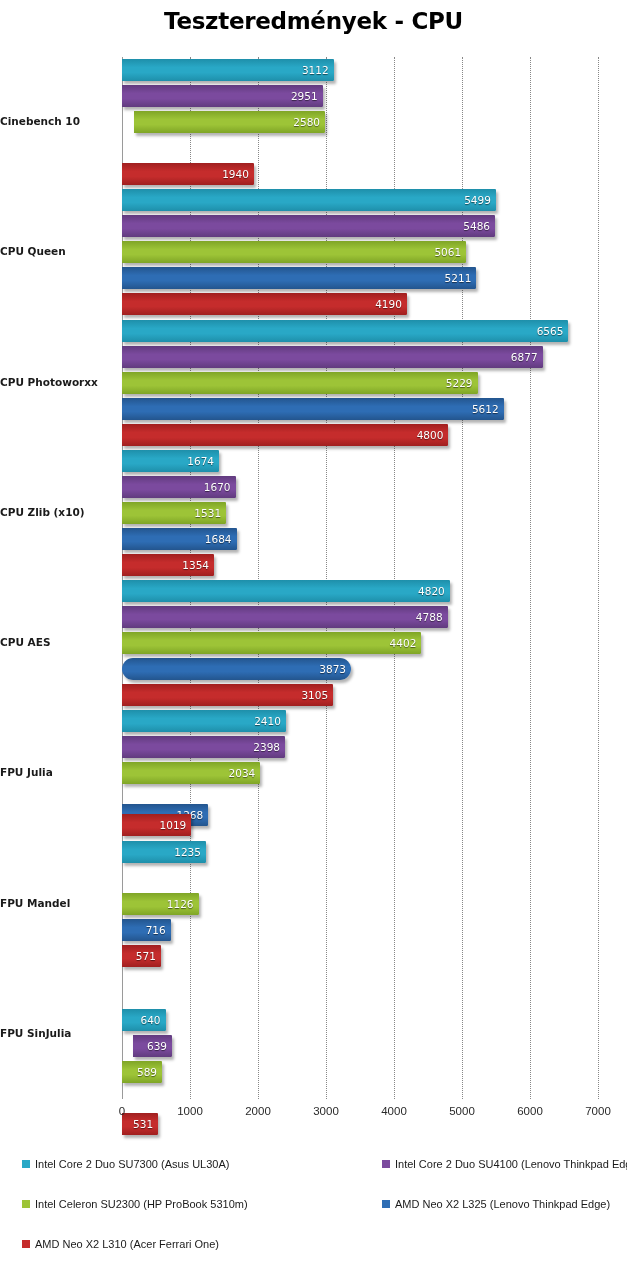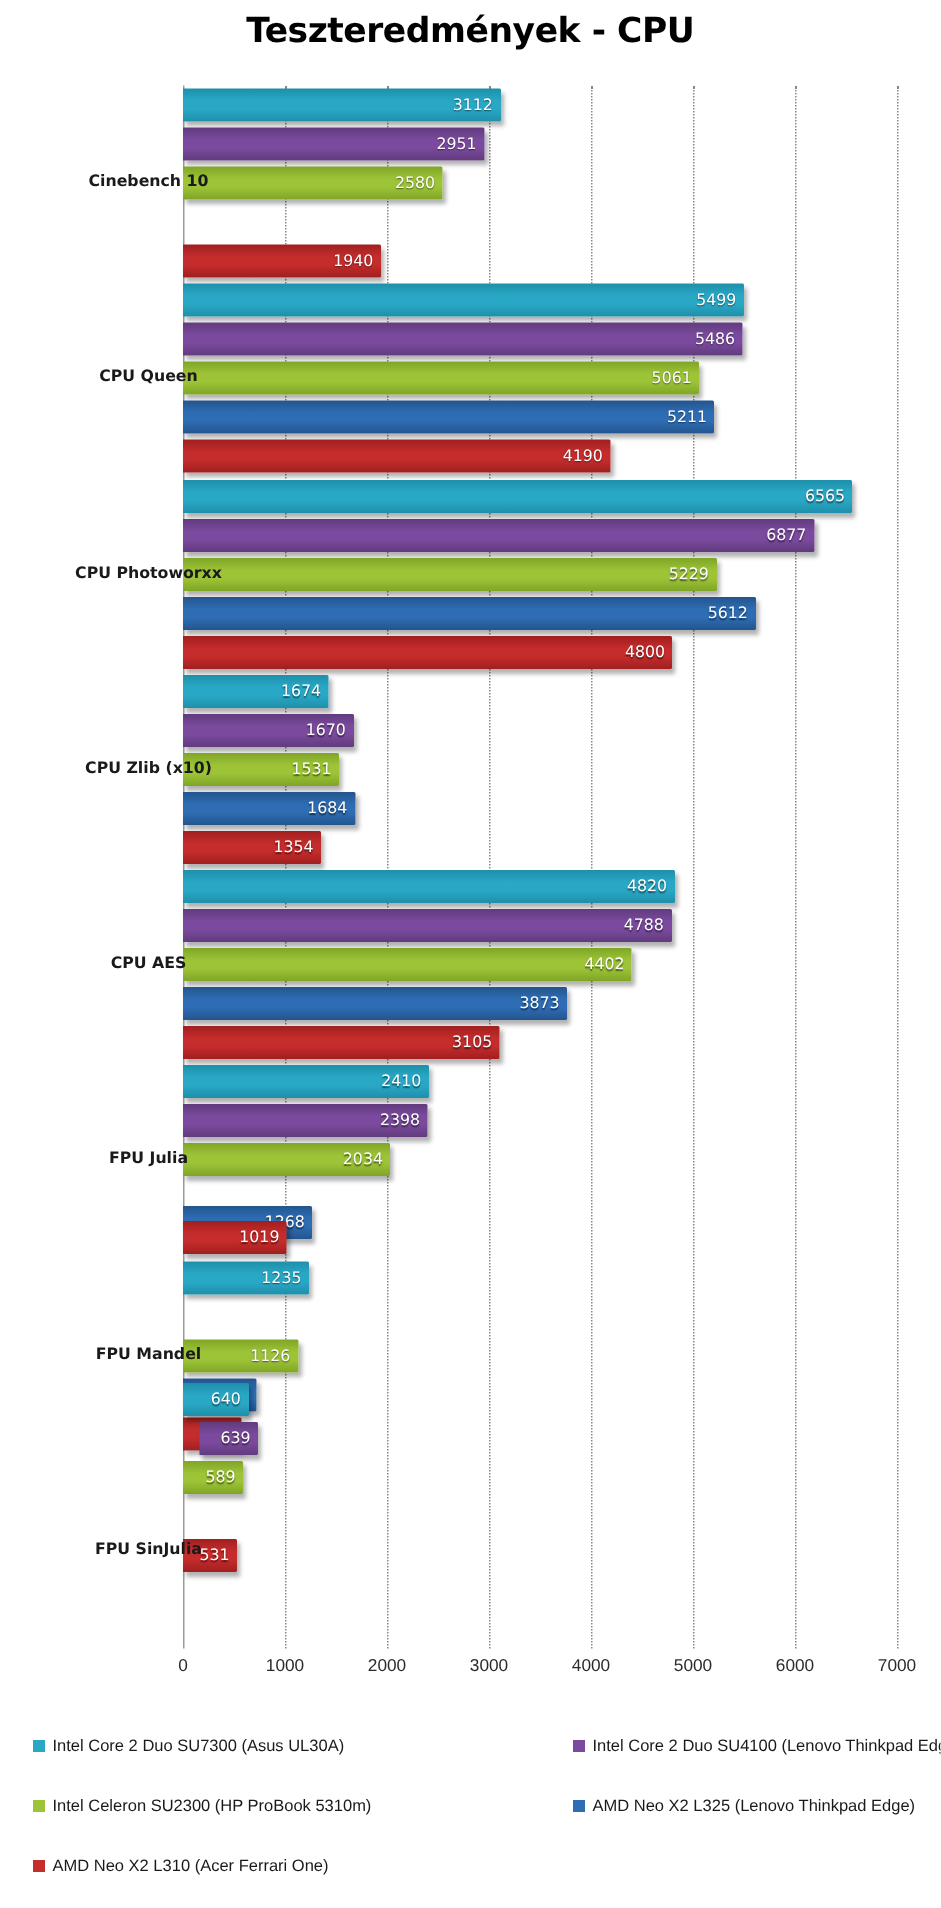--- a/index.html
+++ b/index.html
@@ -62,13 +62,12 @@
     position: absolute;
     right: 8px;
     width: 118px;
-    text-align: center;
+    text-align: left;
     font-size: 10.5px;
     font-weight: bold;
     color: #1a1a1a;
     font-family: "DejaVu Sans", sans-serif;
     white-space: nowrap;
-    padding-left: 40px;
   }
   .bar-row {
     position: absolute;

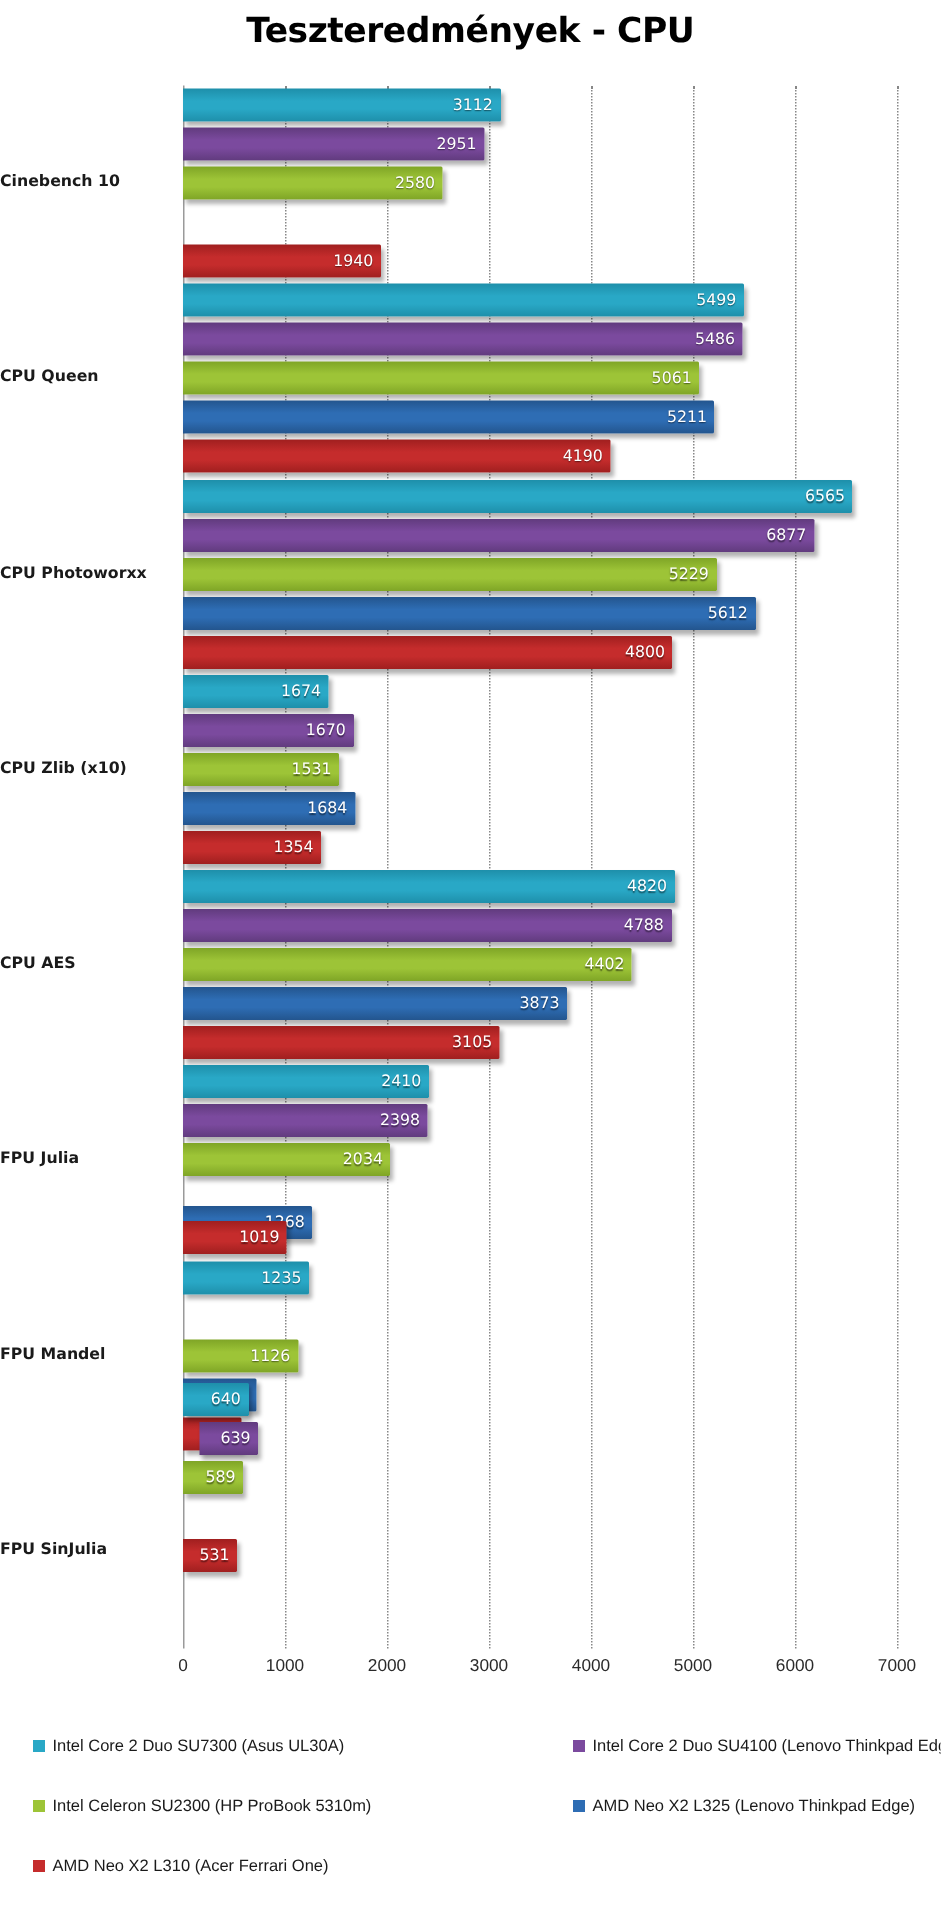--- a/index.html
+++ b/index.html
@@ -166,7 +166,7 @@
           </div>
         </div>
         <div class="bar-row" style="top: 52px; width: 100%;">
-          <div class="bar" title="Intel Celeron SU2300 (HP  ProBook 5310m) — Cinebench 10: 2580" style="width: 173px; background: linear-gradient(rgb(127, 165, 38) 0%, rgb(157, 196, 55) 38%, rgb(157, 196, 55) 62%, rgb(127, 165, 38) 100%);">
+          <div class="bar" title="Intel Celeron SU2300 (HP  ProBook 5310m) — Cinebench 10: 2580" style="width: 191px; background: linear-gradient(rgb(127, 165, 38) 0%, rgb(157, 196, 55) 38%, rgb(157, 196, 55) 62%, rgb(127, 165, 38) 100%); margin-left: 12px;">
             <span class="val">2580</span>
           </div>
         </div>

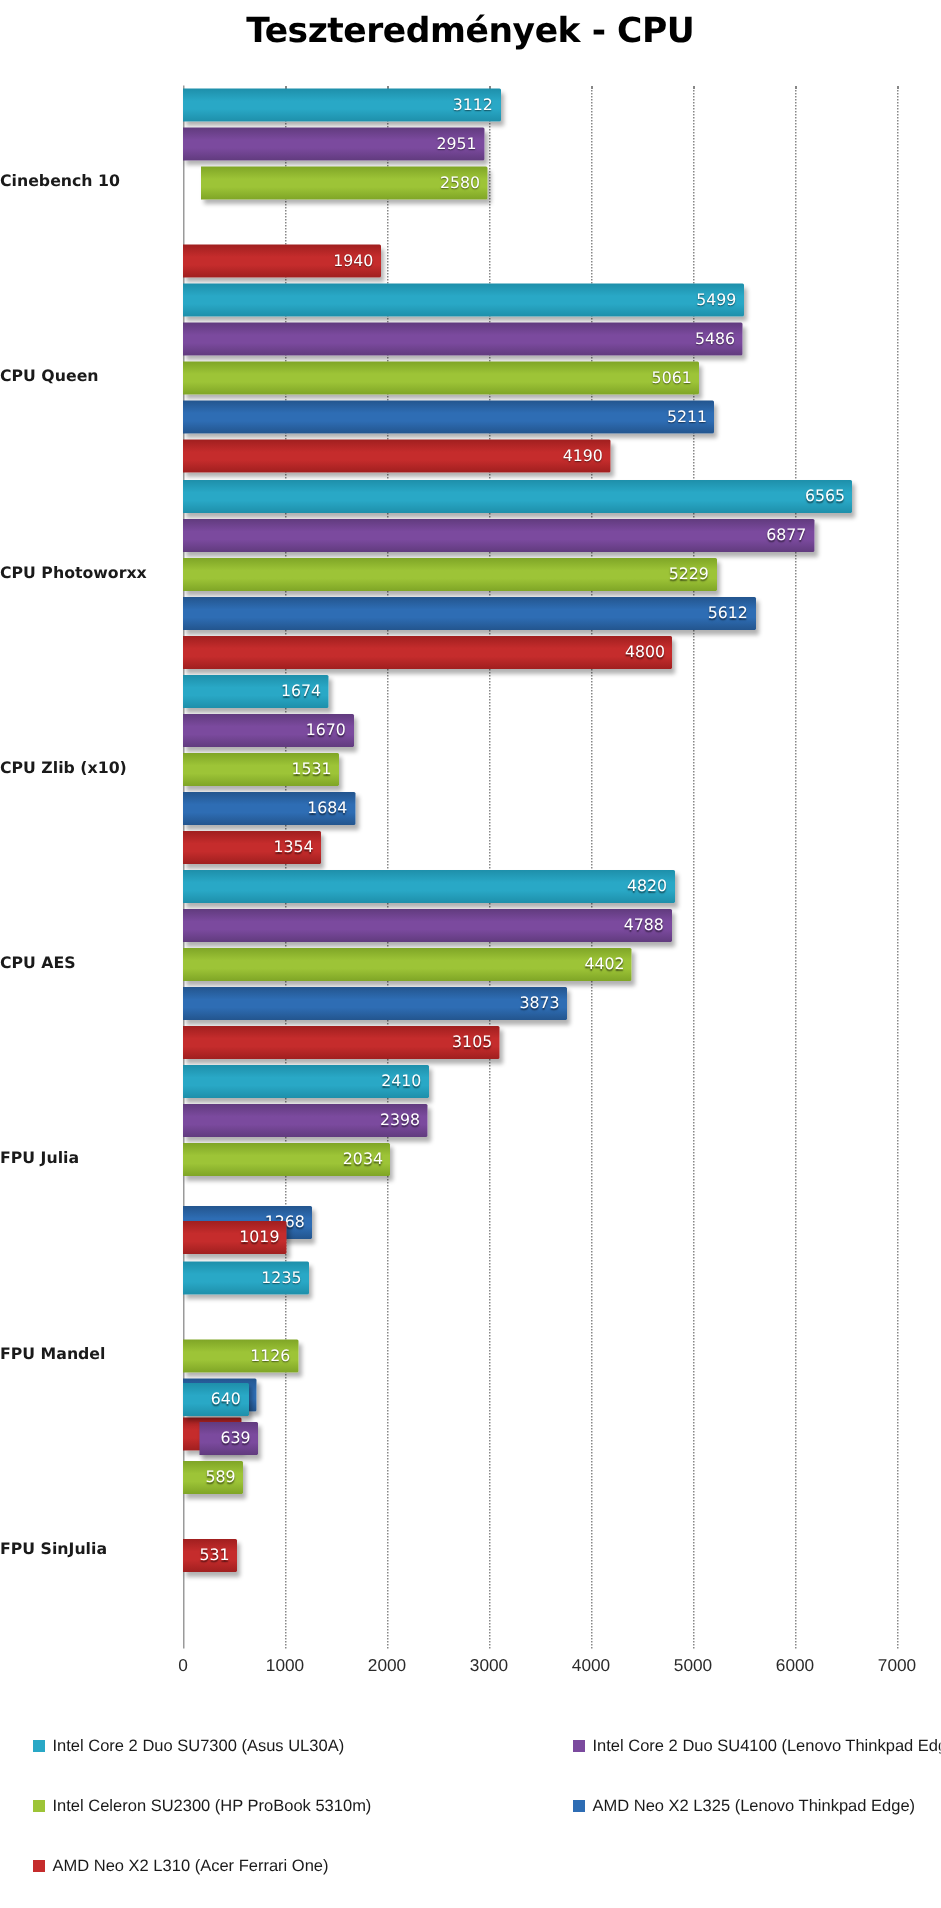--- a/index.html
+++ b/index.html
@@ -274,7 +274,7 @@
           </div>
         </div>
         <div class="bar-row" style="top: 78px; width: 100%;">
-          <div class="bar" title="AMD Neo X2 L325 (Lenovo Thinkpad  Edge) — CPU AES: 3873" style="width: 256px; background: linear-gradient(rgb(35, 85, 142) 0%, rgb(46, 109, 180) 38%, rgb(46, 109, 180) 62%, rgb(35, 85, 142) 100%);">
+          <div class="bar" title="AMD Neo X2 L325 (Lenovo Thinkpad  Edge) — CPU AES: 3873" style="width: 229px; background: linear-gradient(rgb(35, 85, 142) 0%, rgb(46, 109, 180) 38%, rgb(46, 109, 180) 62%, rgb(35, 85, 142) 100%); border-radius: 11px;">
             <span class="val">3873</span>
           </div>
         </div>

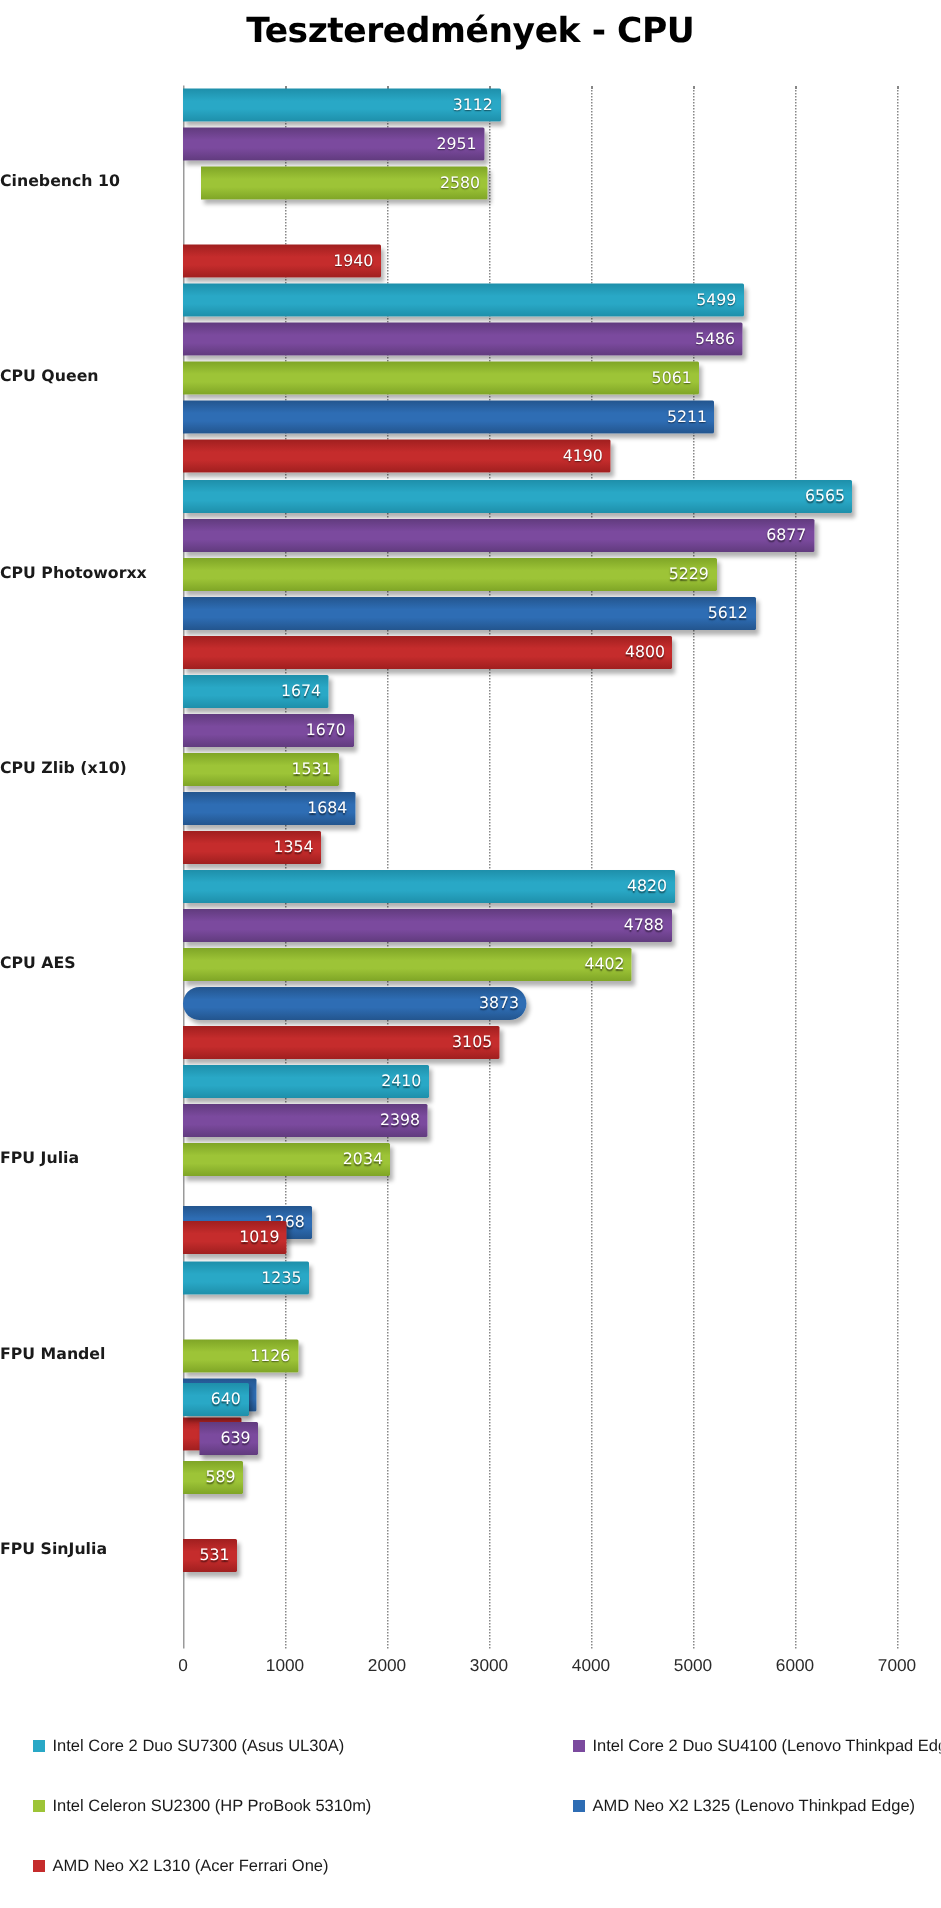--- a/index.html
+++ b/index.html
@@ -333,7 +333,7 @@
           </div>
         </div>
       </div>
-      <div class="cat-group" style="top: 865px; height: 126px;">
+      <div class="cat-group" style="top: 952px; height: 126px;">
         <div class="bar-row" style="top: 0px; width: 100%;">
           <div class="bar" title="Intel Core 2 Duo SU7300 (Asus UL30A) — FPU SinJulia: 640" style="width: 43.52px; background: linear-gradient(rgb(30, 143, 170) 0%, rgb(41, 168, 198) 38%, rgb(41, 168, 198) 62%, rgb(30, 143, 170) 100%);">
             <span class="val">640</span>

